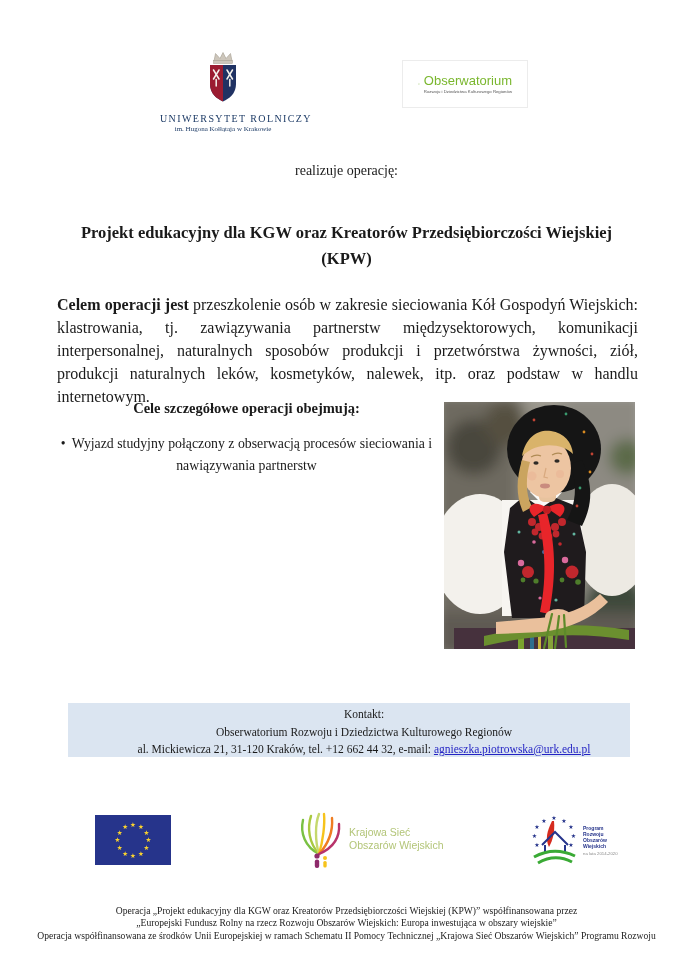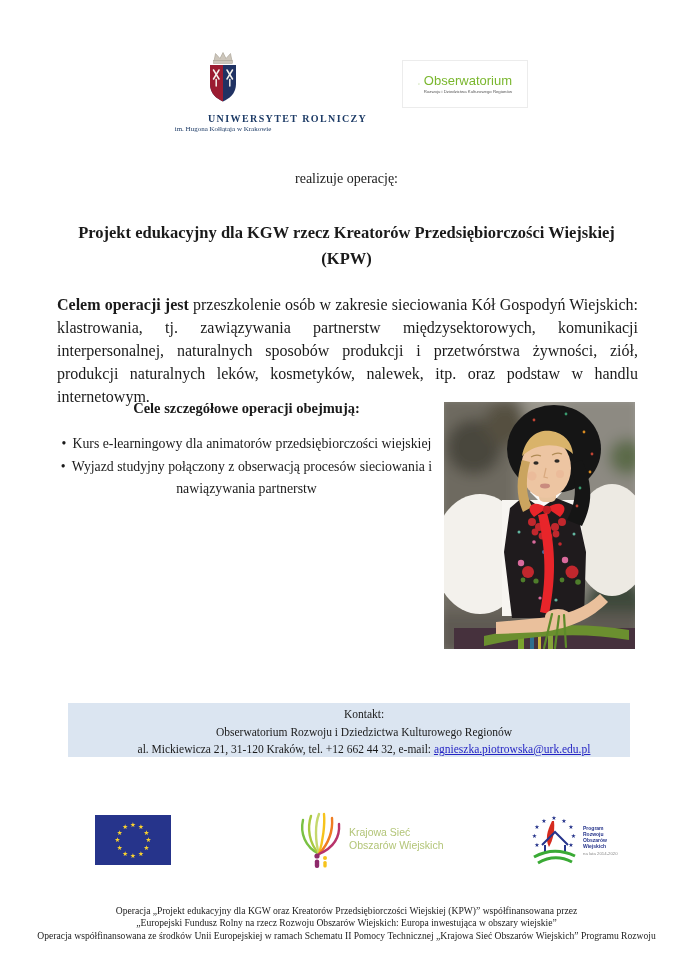--- a/index.html
+++ b/index.html
@@ -9,7 +9,7 @@
   }
   
   .univ-logo{position:absolute;left:160px;top:50px;width:126px;text-align:center;}
-  .univ-name{font-size:10px;letter-spacing:1.4px;color:#1d3b66;font-weight:bold;margin-top:3px;white-space:nowrap;margin-left:48px;}
+  .univ-name{font-size:10px;letter-spacing:1.4px;color:#1d3b66;font-weight:normal;margin-top:3px;white-space:nowrap;}
   .univ-sub{font-size:7px;color:#1d3b66;margin-top:1px;white-space:nowrap;}
   .obs-logo{
     position:absolute;left:402px;top:60px;width:126px;height:48px;background:#fff;

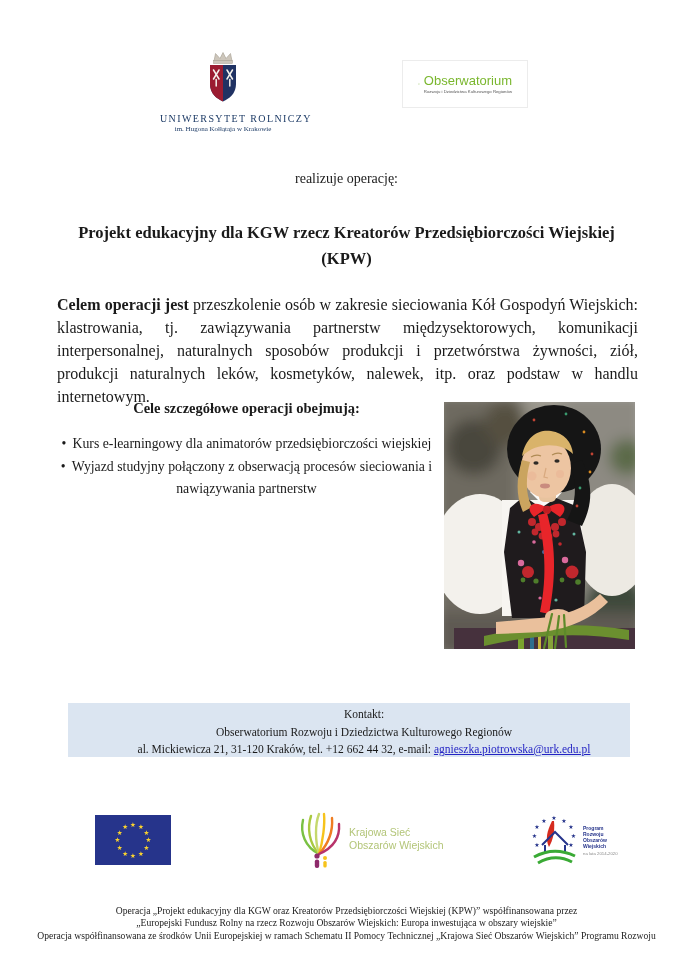--- a/index.html
+++ b/index.html
@@ -20,7 +20,7 @@
   .obs-name{color:#7ab72e;font-size:13px;line-height:13px;}
   .obs-sub{color:#555;font-size:4.3px;margin-top:2px;white-space:nowrap;}
   
-  .intro{position:absolute;left:0;right:0;top:171px;text-align:center;font-size:14px;}
+  .intro{position:absolute;left:0;right:0;top:163px;text-align:center;font-size:14px;}
   .doc-title{position:absolute;left:40px;right:40px;top:220px;text-align:center;font-weight:bold;font-size:16.5px;line-height:26px;}
   
   .goal{position:absolute;left:57px;top:293px;width:581px;text-align:justify;font-size:16px;line-height:23px;}

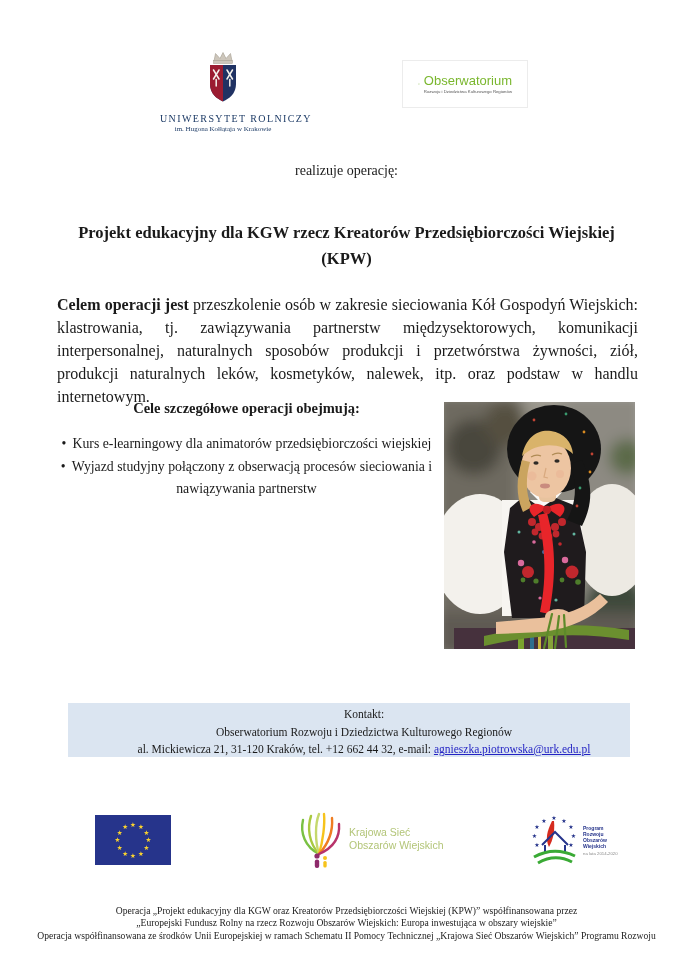--- a/index.html
+++ b/index.html
@@ -90,7 +90,7 @@
   <div class="intro">realizuje operację:</div>
 
   <div class="doc-title">
-    <div>Projekt edukacyjny dla KGW rzecz Kreatorów Przedsiębiorczości Wiejskiej</div>
+    <div>Projekt edukacyjny dla KGW oraz Kreatorów Przedsiębiorczości Wiejskiej</div>
     <div>(KPW)</div>
   </div>
 

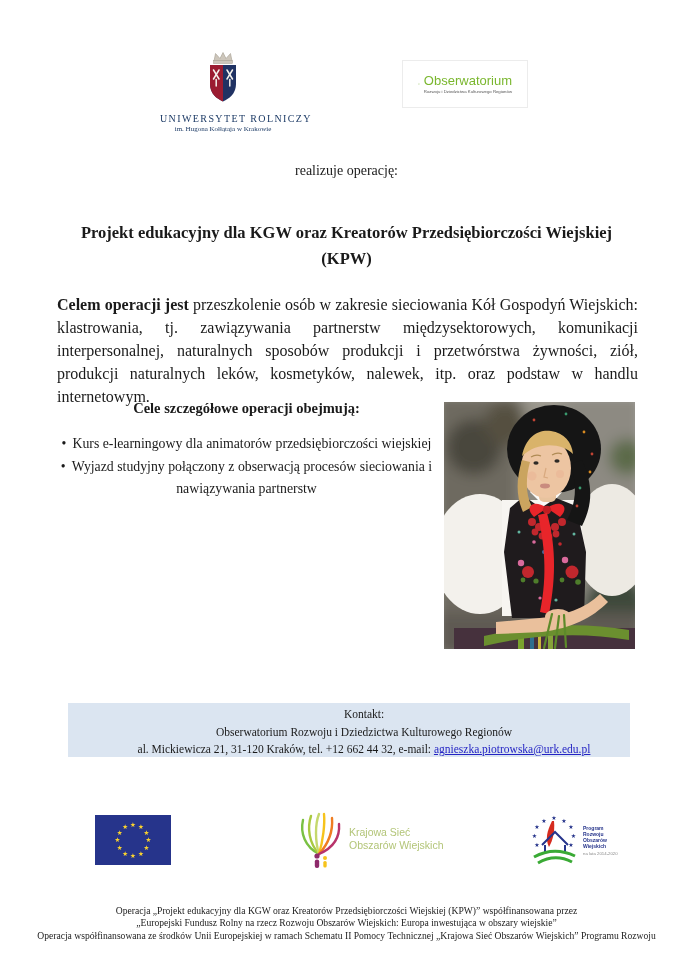--- a/index.html
+++ b/index.html
@@ -99,7 +99,6 @@
   <div class="objectives">
     <p class="obj-heading">Cele szczegółowe operacji obejmują:</p>
     <ul class="obj-list">
-      <li><span class="bullet">•</span><span>Kurs e-learningowy dla animatorów przedsiębiorczości wiejskiej</span></li>
       <li><span class="bullet">•</span><span>Wyjazd studyjny połączony z obserwacją procesów sieciowania i nawiązywania partnerstw</span></li>
     </ul>
   </div>

